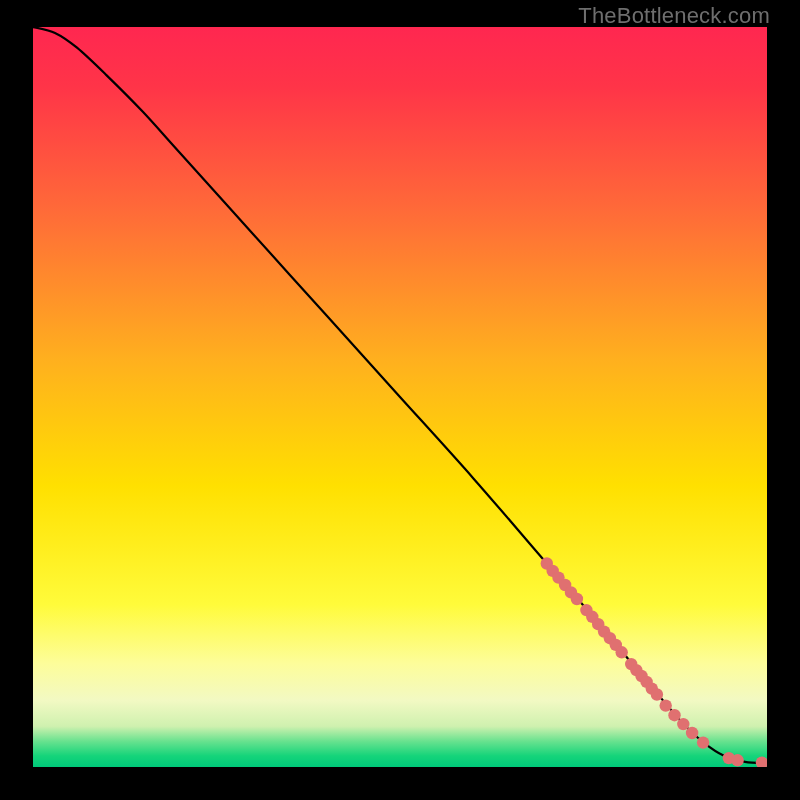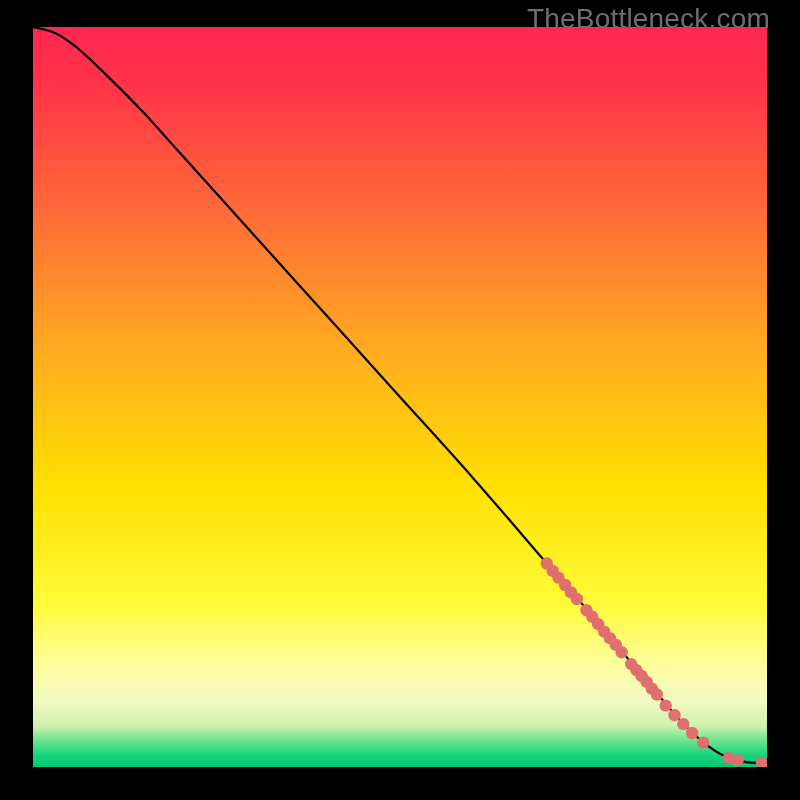--- a/index.html
+++ b/index.html
@@ -23,7 +23,7 @@
   top: 3px;
   right: 30px;
   color: #6e6e6e;
-  font-size: 28px;
+  font-size: 22px;
   font-weight: 500;
   letter-spacing: 0.2px;
 }

